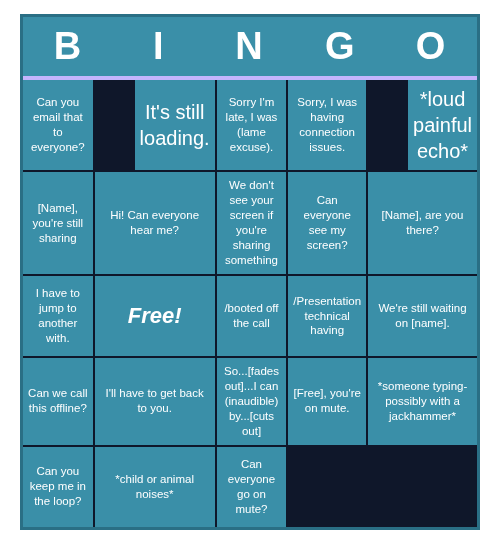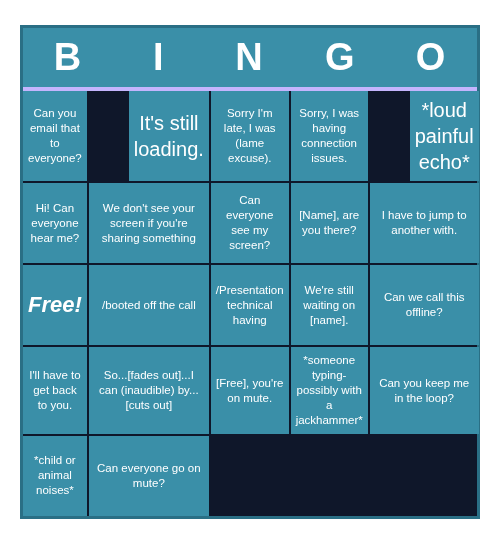--- a/index.html
+++ b/index.html
@@ -78,6 +78,7 @@
       <div class="bingo-cell">Sorry I'm late, I was (lame excuse).</div>
       <div class="bingo-cell">Sorry, I was having connection issues.</div>
       <div class="bingo-cell large-text">*loud painful echo*</div>
+      <div class="bingo-cell">[Name], you're still sharing</div>
       <div class="bingo-cell">Hi! Can everyone hear me?</div>
       <div class="bingo-cell">We don't see your screen if you're sharing something</div>
       <div class="bingo-cell">Can everyone see my screen?</div>

